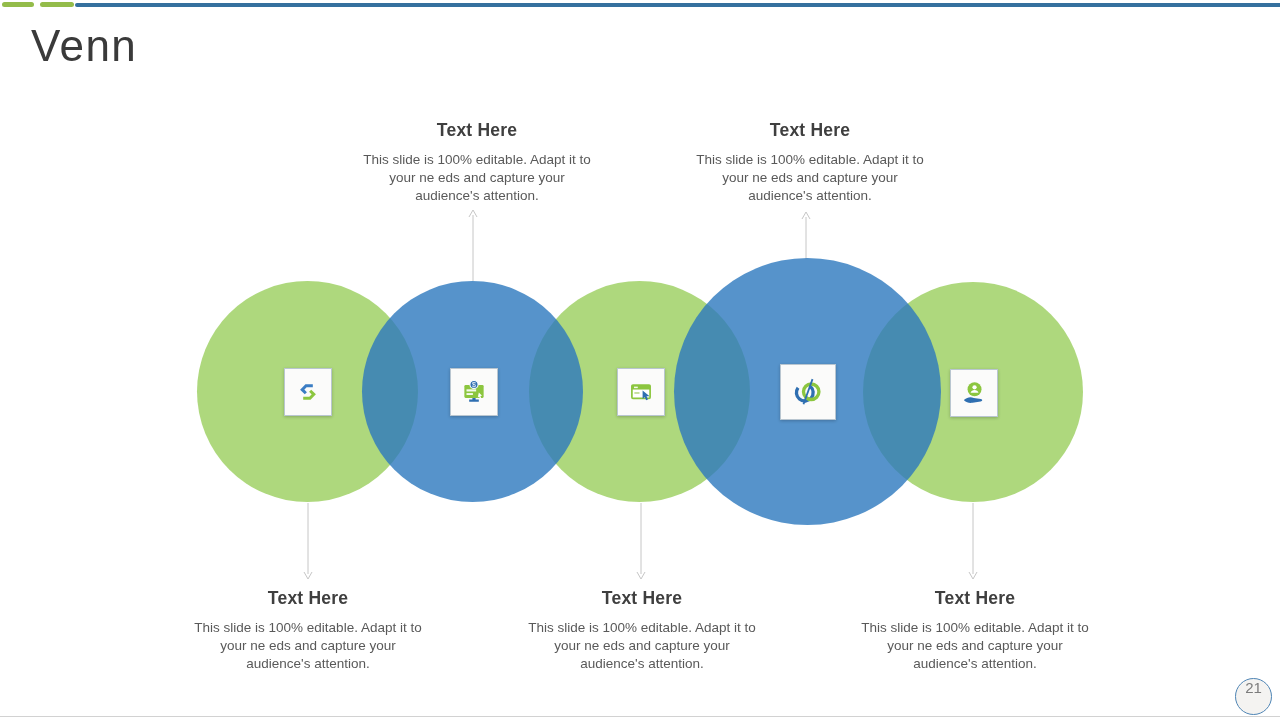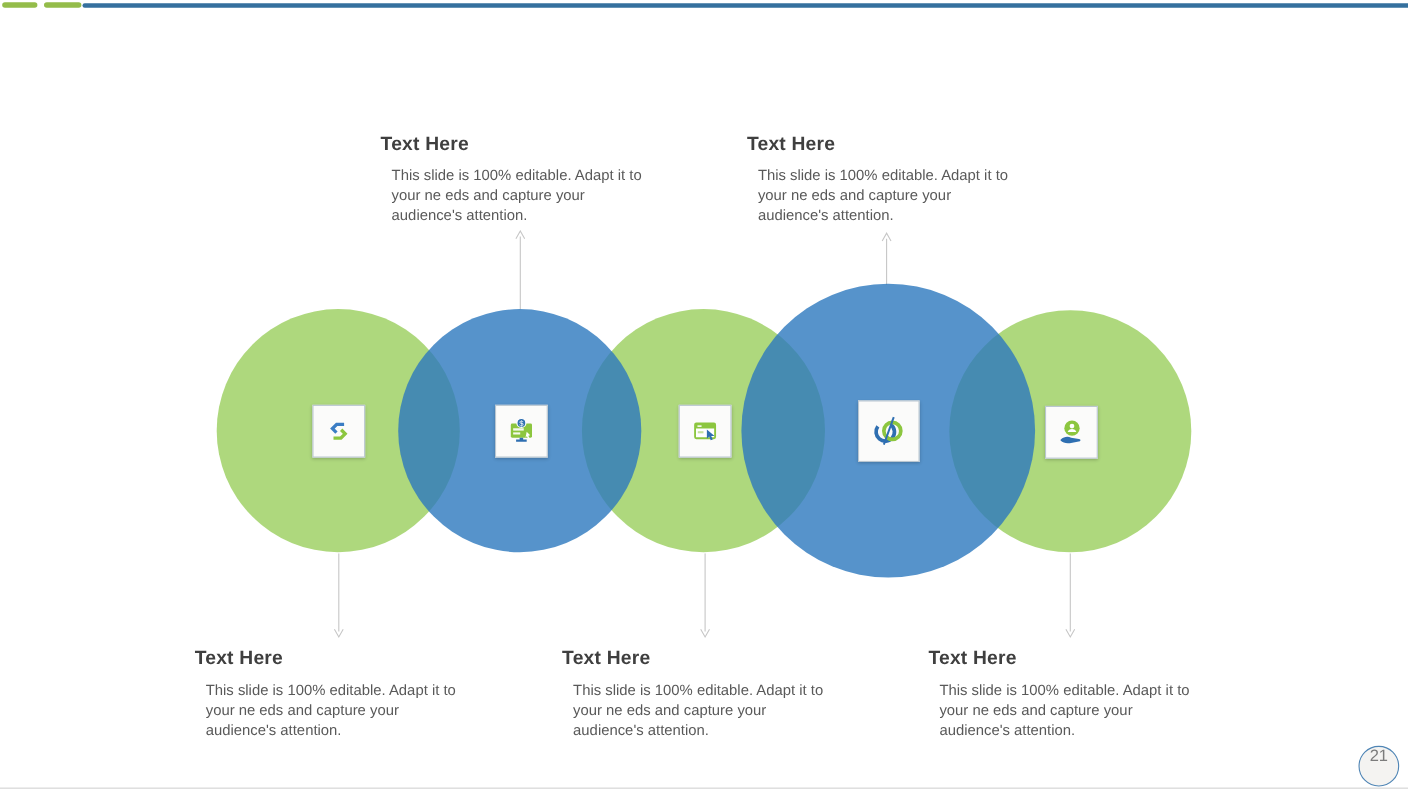--- a/index.html
+++ b/index.html
@@ -61,6 +61,7 @@
   <span class="dash d2"></span>
   <span class="barline"></span>
 
+  <div class="title">Venn</div>
 
   <svg class="arrow" style="left:468px;top:209px;" width="10" height="72">
     <line x1="5" y1="6" x2="5" y2="72" stroke="#c6c6c6" stroke-width="1"></line>

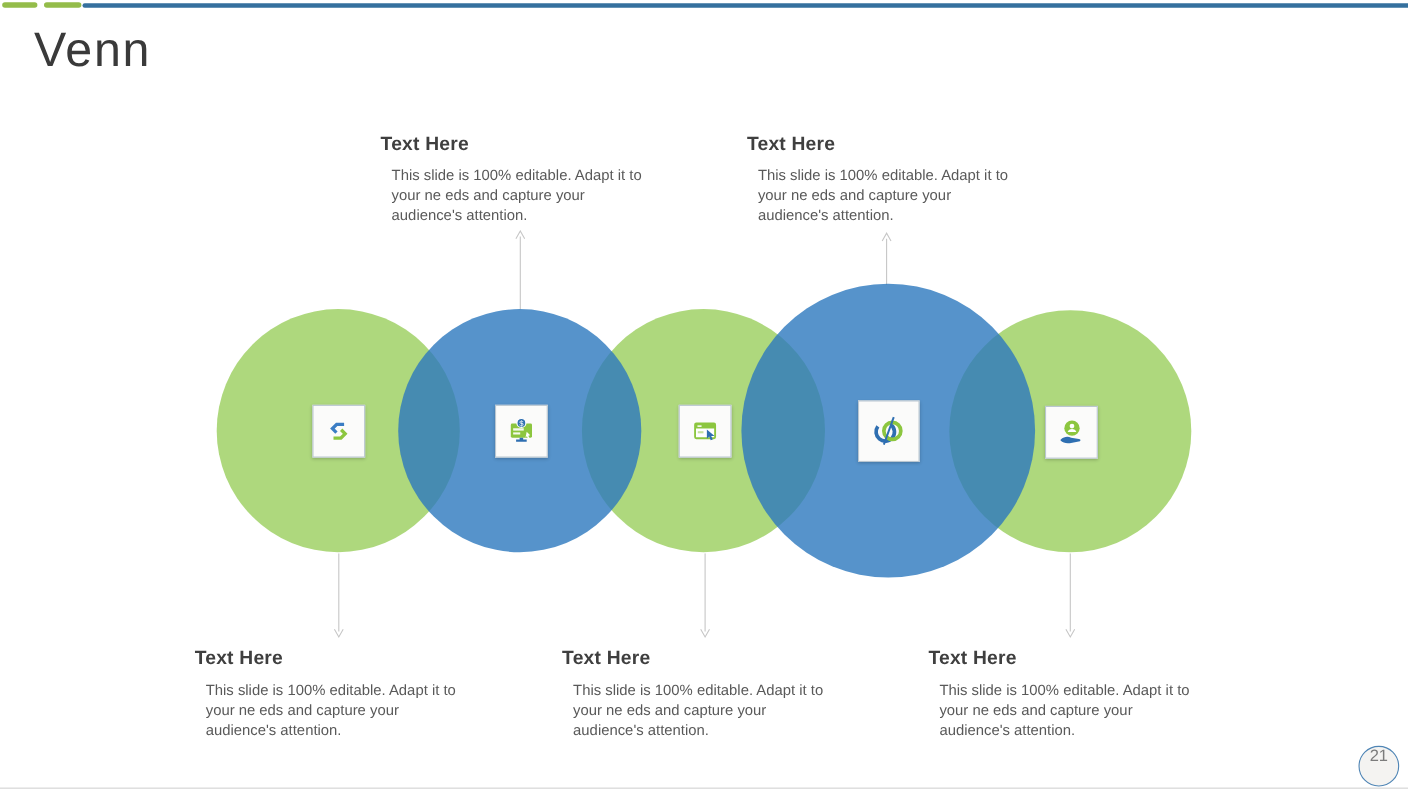--- a/index.html
+++ b/index.html
@@ -36,7 +36,7 @@
   
   .arrow{position:absolute;z-index:0;}
   
-  .callout{position:absolute;width:262px;}
+  .callout{position:absolute;width:262px;text-align:center;}
   .co-head{font-size:17.5px;font-weight:700;color:#3f3f3f;margin:0 0 7px 0;letter-spacing:.2px;}
   .co-body{font-size:13.5px;color:#595959;line-height:1.33;margin:10px;}
   .ct1{left:346px;top:120px;}

